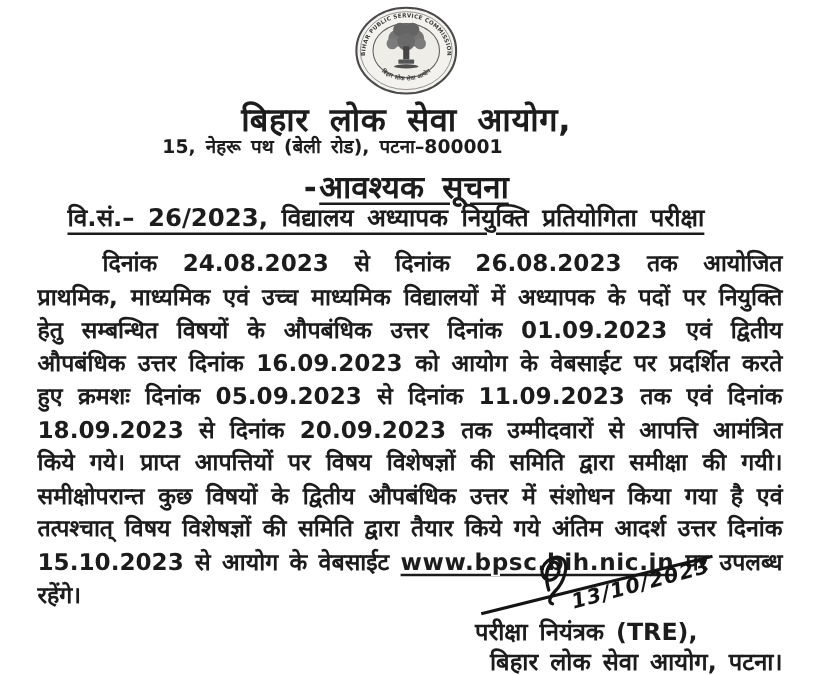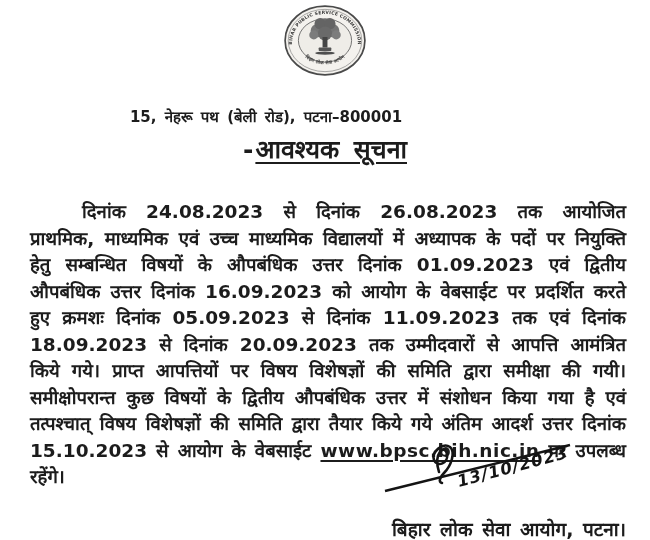--- a/index.html
+++ b/index.html
@@ -68,6 +68,7 @@
     </g>
   </svg>
 
+  <div class="org-name">बिहार लोक सेवा आयोग,</div>
   <div class="org-address">15, नेहरू पथ (बेली रोड), पटना–800001</div>
 
   <div class="notice-heading">

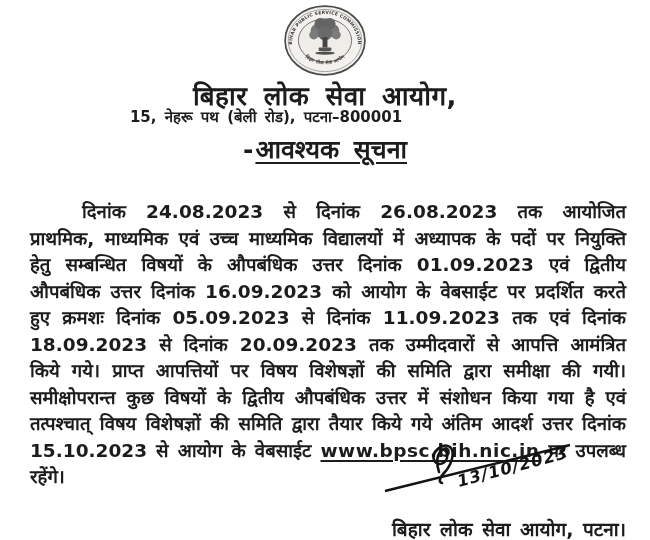--- a/index.html
+++ b/index.html
@@ -75,6 +75,7 @@
     <span class="dash">-</span><span class="u">आवश्यक सूचना</span>
   </div>
 
+  <div class="subject">वि.सं.– 26/2023, विद्यालय अध्यापक नियुक्ति प्रतियोगिता परीक्षा</div>
 
   <p class="body-text"><span>दिनांक 24.08.2023 से दिनांक 26.08.2023 तक आयोजित प्राथमिक, माध्यमिक एवं उच्च माध्यमिक विद्यालयों में अध्यापक के पदों पर नियुक्ति हेतु सम्बन्धित विषयों के औपबंधिक उत्तर दिनांक 01.09.2023 एवं द्वितीय औपबंधिक उत्तर दिनांक 16.09.2023 को आयोग के वेबसाईट पर प्रदर्शित करते हुए क्रमशः दिनांक 05.09.2023 से दिनांक 11.09.2023 तक एवं दिनांक 18.09.2023 से दिनांक 20.09.2023 तक उम्मीदवारों से आपत्ति आमंत्रित किये गये। प्राप्त आपत्तियों पर विषय विशेषज्ञों की समिति द्वारा समीक्षा की गयी। समीक्षोपरान्त कुछ विषयों के द्वितीय औपबंधिक उत्तर में संशोधन किया गया है एवं तत्पश्चात् विषय विशेषज्ञों की समिति द्वारा तैयार किये गये अंतिम आदर्श उत्तर दिनांक 15.10.2023 से आयोग के वेबसाईट </span><span class="website">www.bpsc.bih.nic.in</span><span> पर उपलब्ध रहेंगे।</span></p>
 

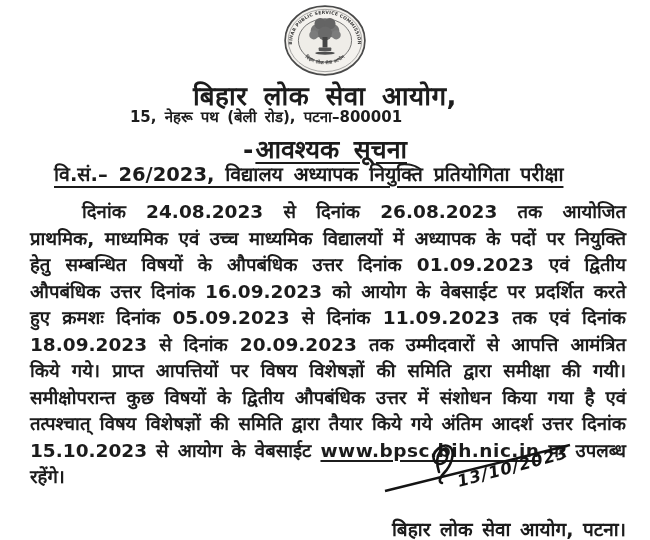--- a/index.html
+++ b/index.html
@@ -85,6 +85,7 @@
     <text x="76" y="49" transform="rotate(-15 76 49)" font-size="16.5" font-weight="bold" font-style="italic" fill="#141414" letter-spacing="1">13/10/2023</text>
   </svg>
 
+  <div class="sig-designation">परीक्षा नियंत्रक (TRE),</div>
   <div class="sig-org">बिहार लोक सेवा आयोग, पटना।</div>
 
 </div>

